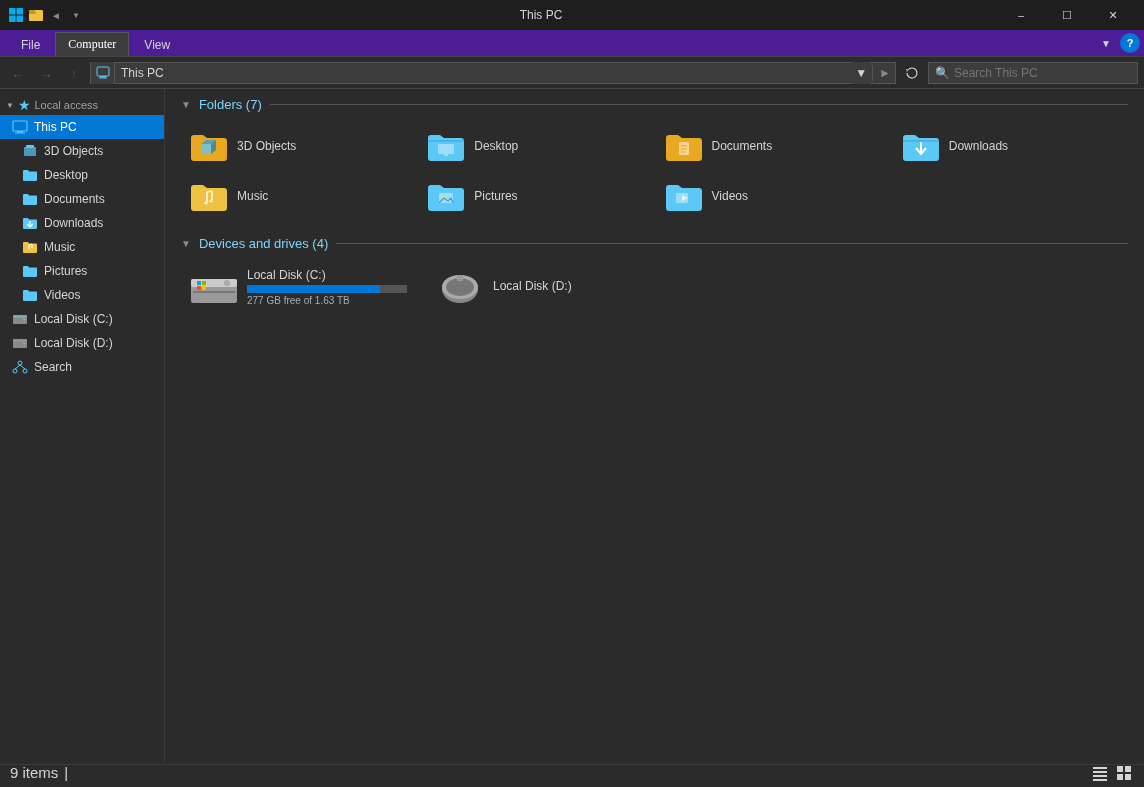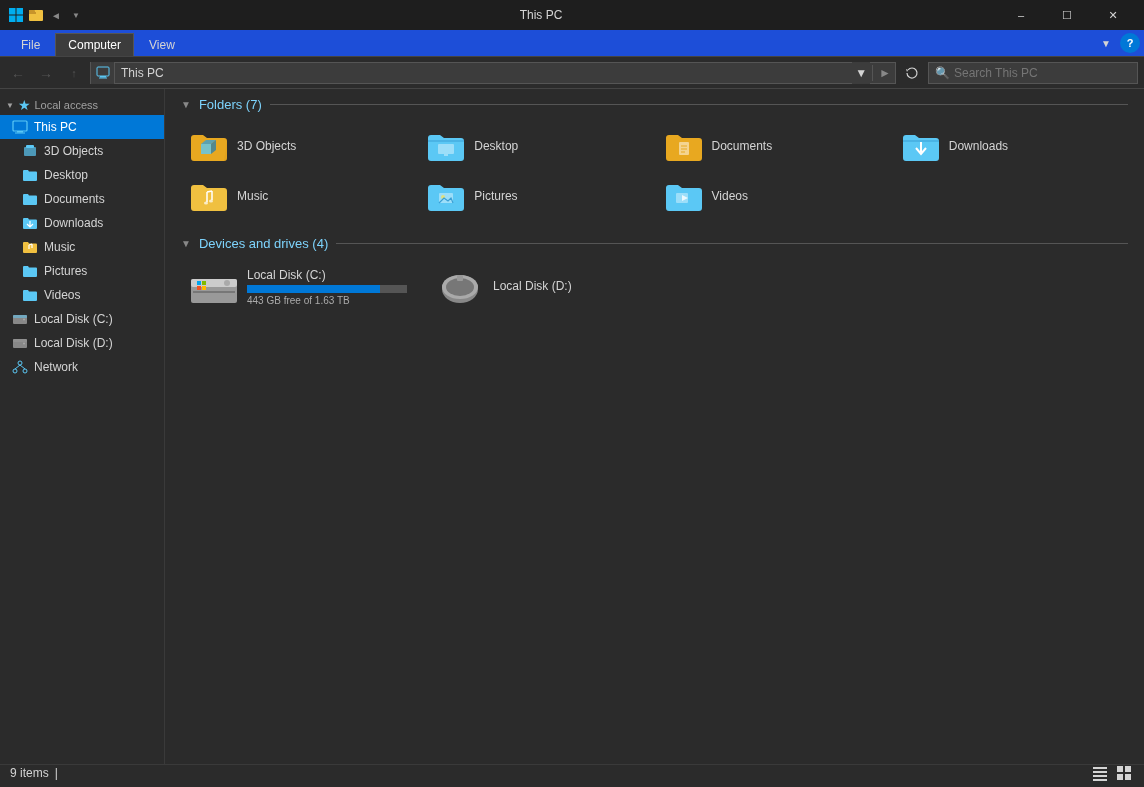--- a/index.html
+++ b/index.html
@@ -14,7 +14,7 @@
     .win-btn { width: 46px; height: 30px; display: flex; align-items: center; justify-content: center; cursor: pointer; font-size: 11px; color: #d4d4d4; }
 
     
-    .ribbon { background: #1d4ed8; border-bottom: 1px solid #444; }
+    .ribbon { background: #4c1d95; border-bottom: 1px solid #444; }
     .ribbon-tabs { display: flex; height: 26px; align-items: flex-end; padding: 0 4px; gap: 2px; }
     .ribbon-tab { padding: 4px 12px; font-size: 12px; cursor: pointer; color: #d4d4d4; border: 1px solid transparent; border-bottom: none; }
     .ribbon-tab.active { background: #3c3c3c; border-color: #555; color: #fff; }

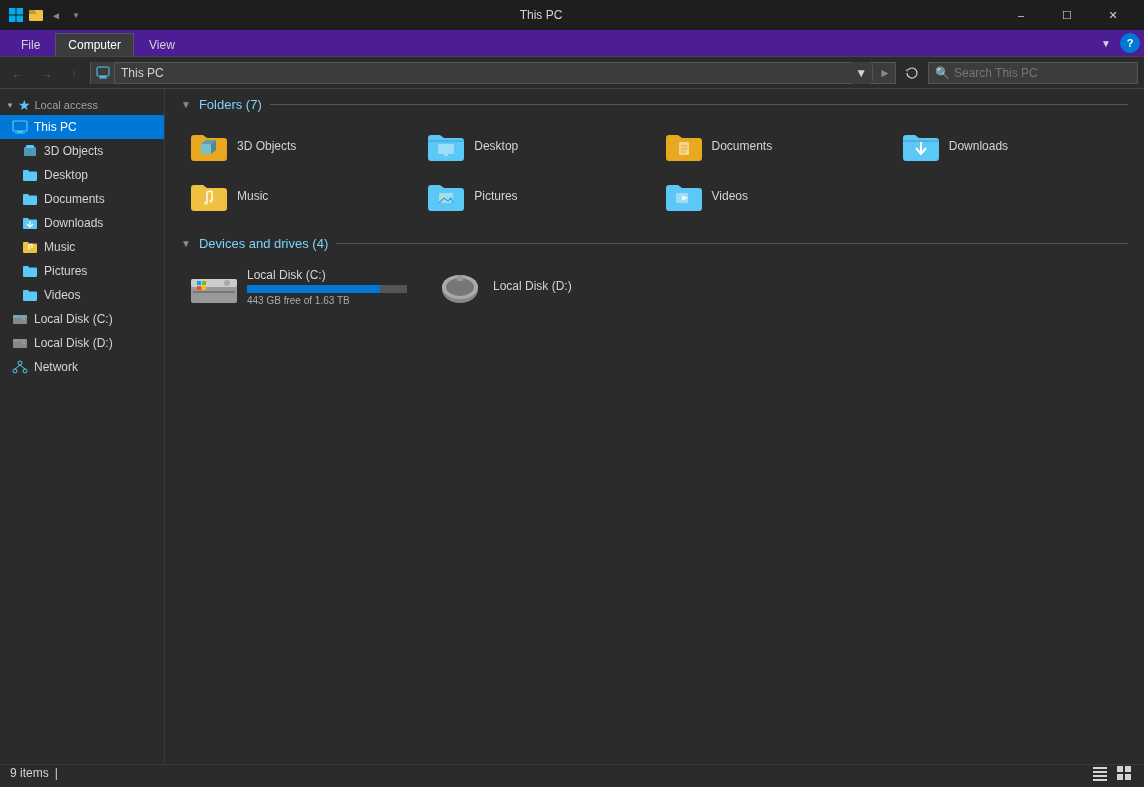--- a/index.html
+++ b/index.html
@@ -17,7 +17,7 @@
     .ribbon { background: #4c1d95; border-bottom: 1px solid #444; }
     .ribbon-tabs { display: flex; height: 26px; align-items: flex-end; padding: 0 4px; gap: 2px; }
     .ribbon-tab { padding: 4px 12px; font-size: 12px; cursor: pointer; color: #d4d4d4; border: 1px solid transparent; border-bottom: none; }
-    .ribbon-tab.active { background: #3c3c3c; border-color: #555; color: #fff; }
+    .ribbon-tab.active { background: #3c3c3c; border-color: #555; color: #fff; font-family: Liberation Serif, serif; }
     .ribbon-expand { margin-left: auto; width: 20px; height: 20px; display: flex; align-items: center; justify-content: center; color: #d4d4d4; cursor: pointer; }
     .help-btn { width: 20px; height: 20px; border-radius: 50%; background: #0078d7; color: white; display: flex; align-items: center; justify-content: center; font-size: 11px; font-weight: bold; cursor: pointer; margin-left: 4px; }
 

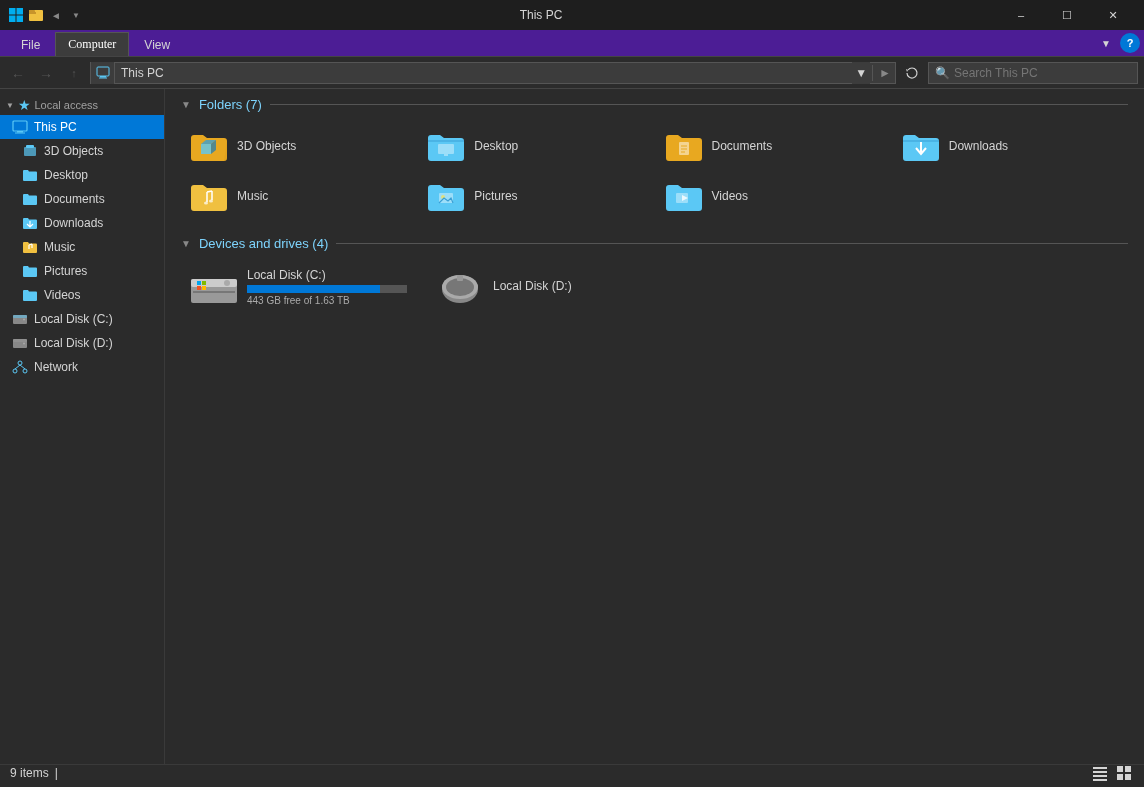--- a/index.html
+++ b/index.html
@@ -413,7 +413,7 @@
           <div class="drive-bar-bg">
             <div class="drive-bar-fill" style="width:83%;"></div>
           </div>
-          <div class="drive-space">443 GB free of 1.63 TB</div>
+          <div class="drive-space">277 GB free of 1.63 TB</div>
         </div>
       </div>
 

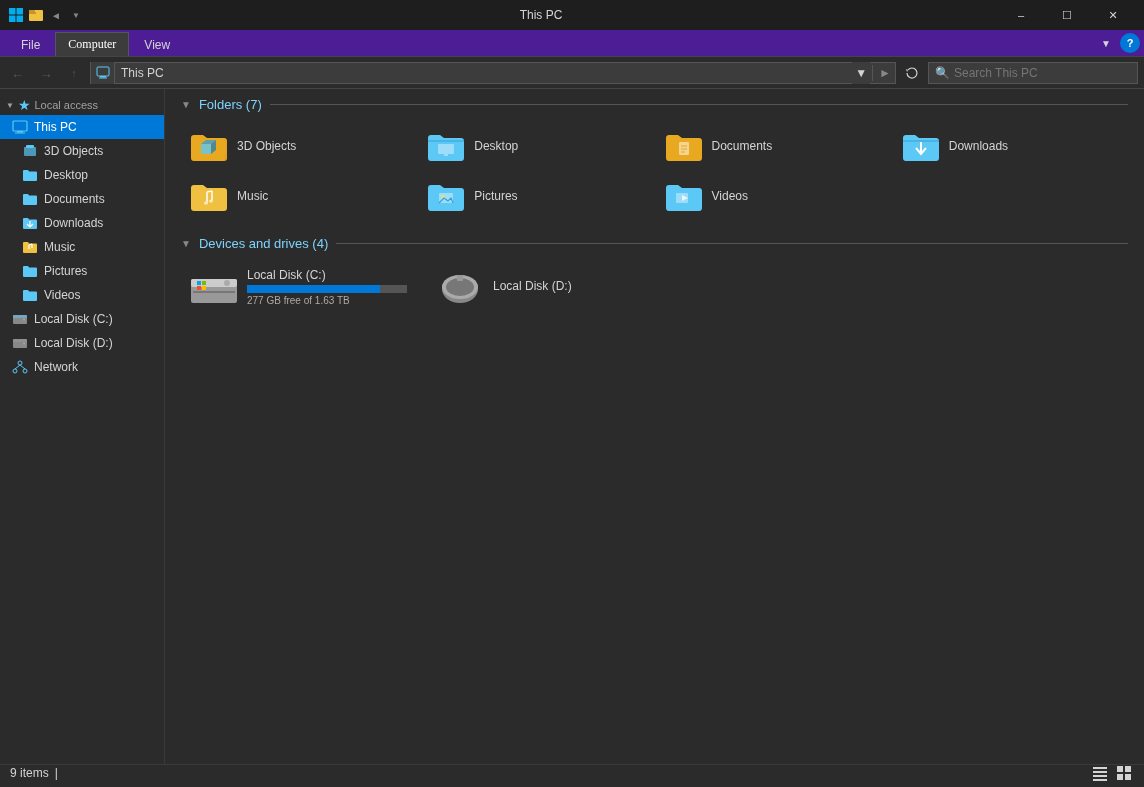--- a/index.html
+++ b/index.html
@@ -277,7 +277,7 @@
             <line x1="8" y1="5" x2="13" y2="9" stroke="#5bc8f5" stroke-width="1"></line>
           </svg>
       </div>
-      <span class="sidebar-label">Network</span>
+      <span class="sidebar-label">Search</span>
     </div>
   </div>
 

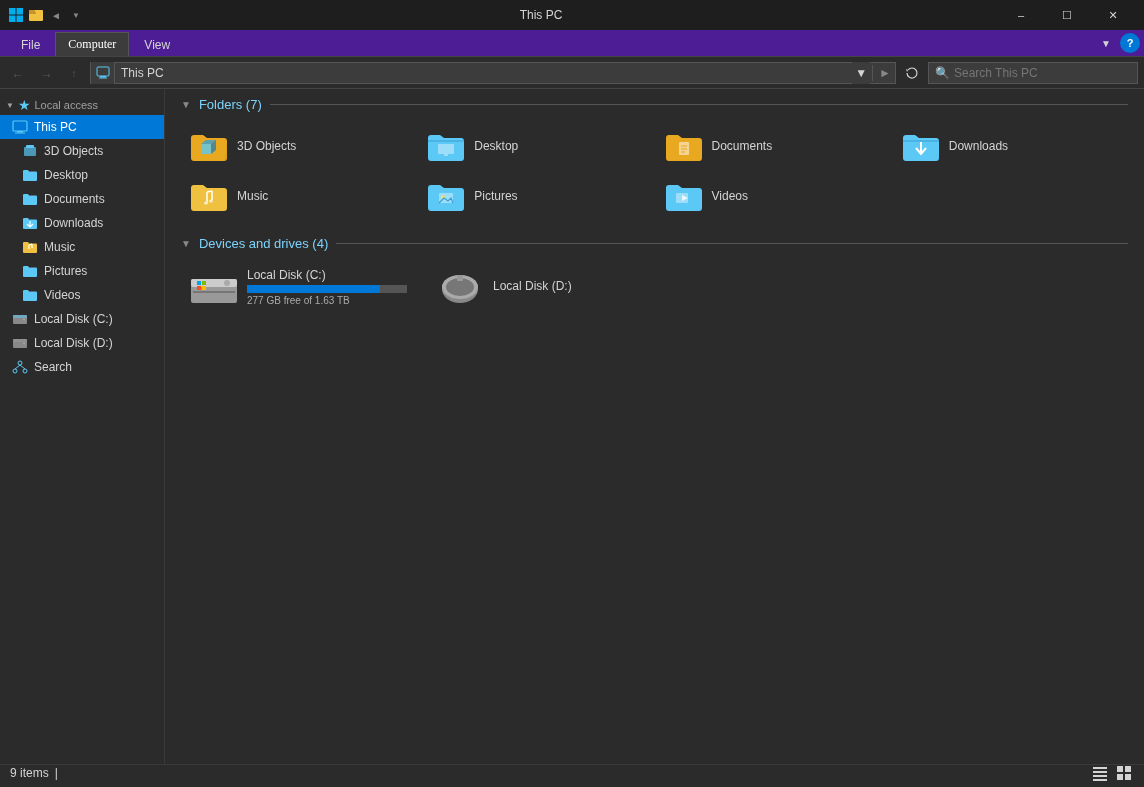--- a/index.html
+++ b/index.html
@@ -70,7 +70,7 @@
     .preview-text { color: #888; font-size: 12px; }
 
     
-    .status-bar { height: 16px; background: #2b2b2b; border-top: 1px solid #3a3a3a; display: flex; align-items: center; padding: 0 10px; font-size: 12px; color: #d4d4d4; }
+    .status-bar { height: 16px; background: #2b2b2b; border-top: 1px solid #3a3a3a; display: flex; align-items: center; padding: 0 10px; font-size: 15px; color: #d4d4d4; }
     .status-right { margin-left: auto; display: flex; gap: 4px; }
     .view-btn { width: 20px; height: 20px; display: flex; align-items: center; justify-content: center; cursor: pointer; color: #d4d4d4; }
 

